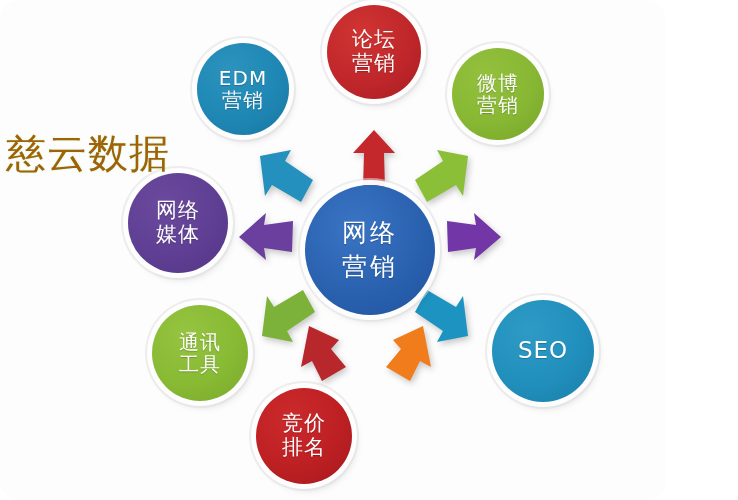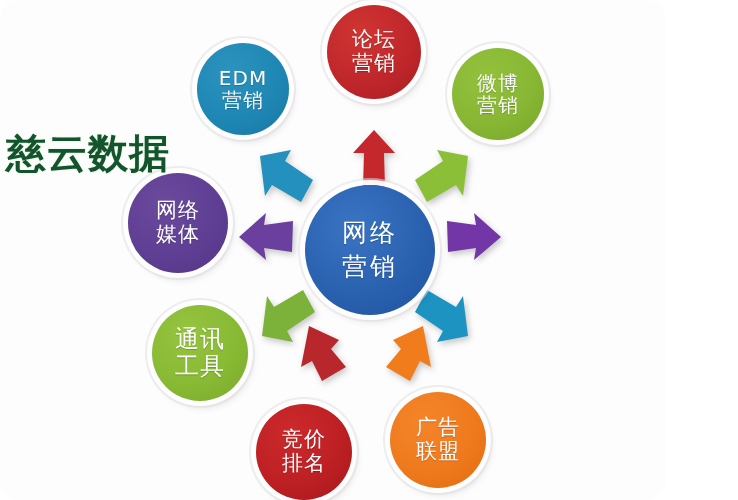--- a/index.html
+++ b/index.html
@@ -118,8 +118,8 @@
     top: 126px;
     width: 160px;
     font-size: 40px;
-    font-weight: bold;
-    color: #14532d;
+    font-weight: normal;
+    color: #a16207;
     letter-spacing: 1px;
     white-space: nowrap;
     z-index: 9;

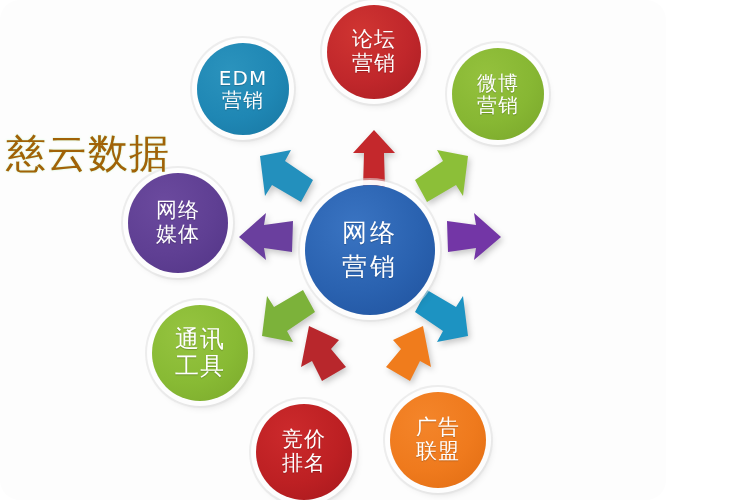--- a/index.html
+++ b/index.html
@@ -85,7 +85,7 @@
   #n-im {
     left: 152px; top: 305px; width: 96px; height: 96px;
     background: radial-gradient(circle at 36% 30%, #96c440 0%, #88ba34 55%, #7aa82b 100%);
-    font-size: 24px;
+    font-size: 20px;
   }
   #n-seo {
     left: 492px; top: 300px; width: 102px; height: 102px;

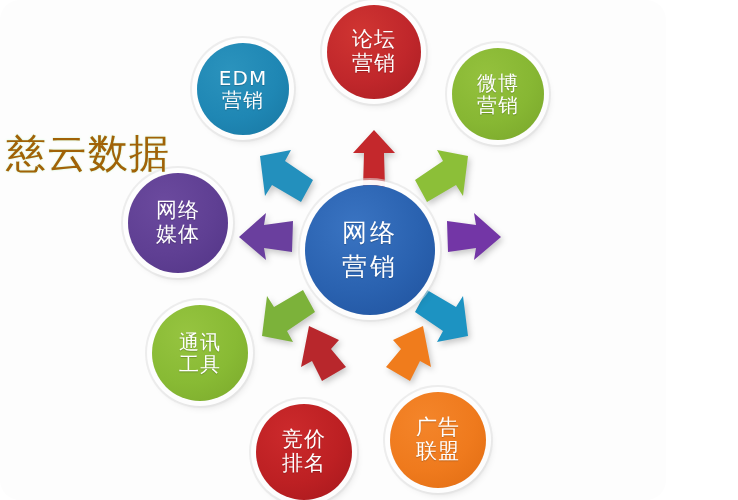--- a/index.html
+++ b/index.html
@@ -211,6 +211,9 @@
     <span class="ln">工具</span>
   </div>
 
+  <div class="node" id="n-seo">
+    <span class="ln">SEO</span>
+  </div>
 
   <div class="node" id="n-ppc">
     <span class="ln">竞价</span>

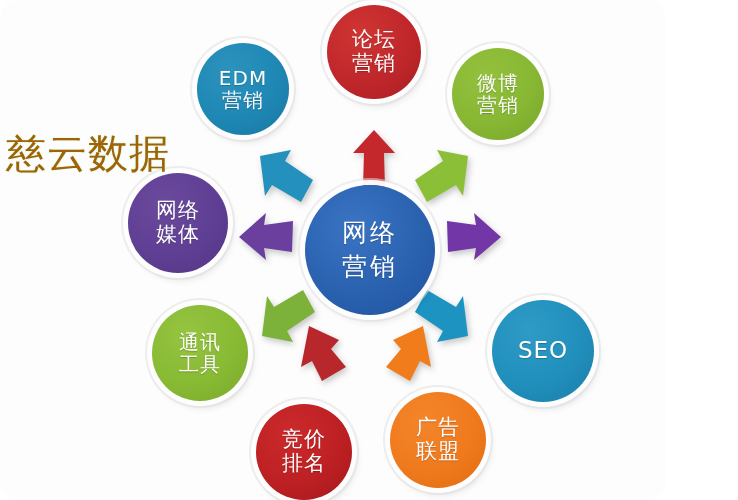--- a/index.html
+++ b/index.html
@@ -93,7 +93,7 @@
     font-size: 23px;
   }
   #n-ppc {
-    left: 256px; top: 404px; width: 96px; height: 96px;
+    left: 256px; top: 388px; width: 96px; height: 96px;
     background: radial-gradient(circle at 36% 30%, #cc2a2c 0%, #bd2023 55%, #a5181d 100%);
     font-size: 21px;
   }

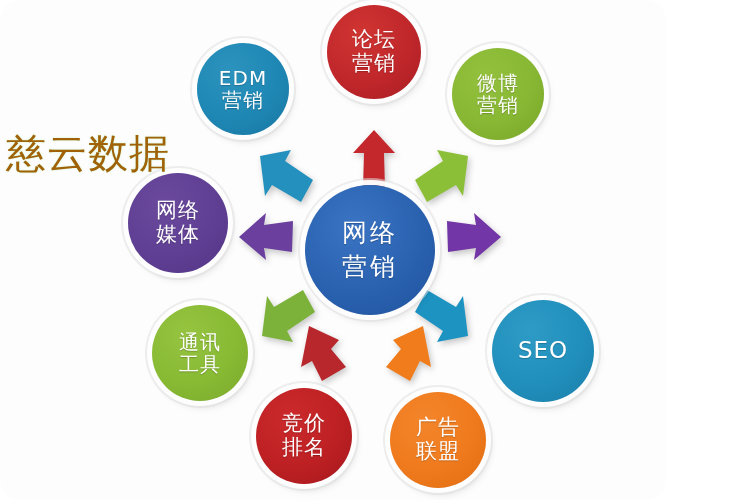--- a/index.html
+++ b/index.html
@@ -220,10 +220,6 @@
     <span class="ln">排名</span>
   </div>
 
-  <div class="node" id="n-ads">
-    <span class="ln">广告</span>
-    <span class="ln">联盟</span>
-  </div>
 
   <div class="node" id="hub">
     <span class="ln">网络</span>

